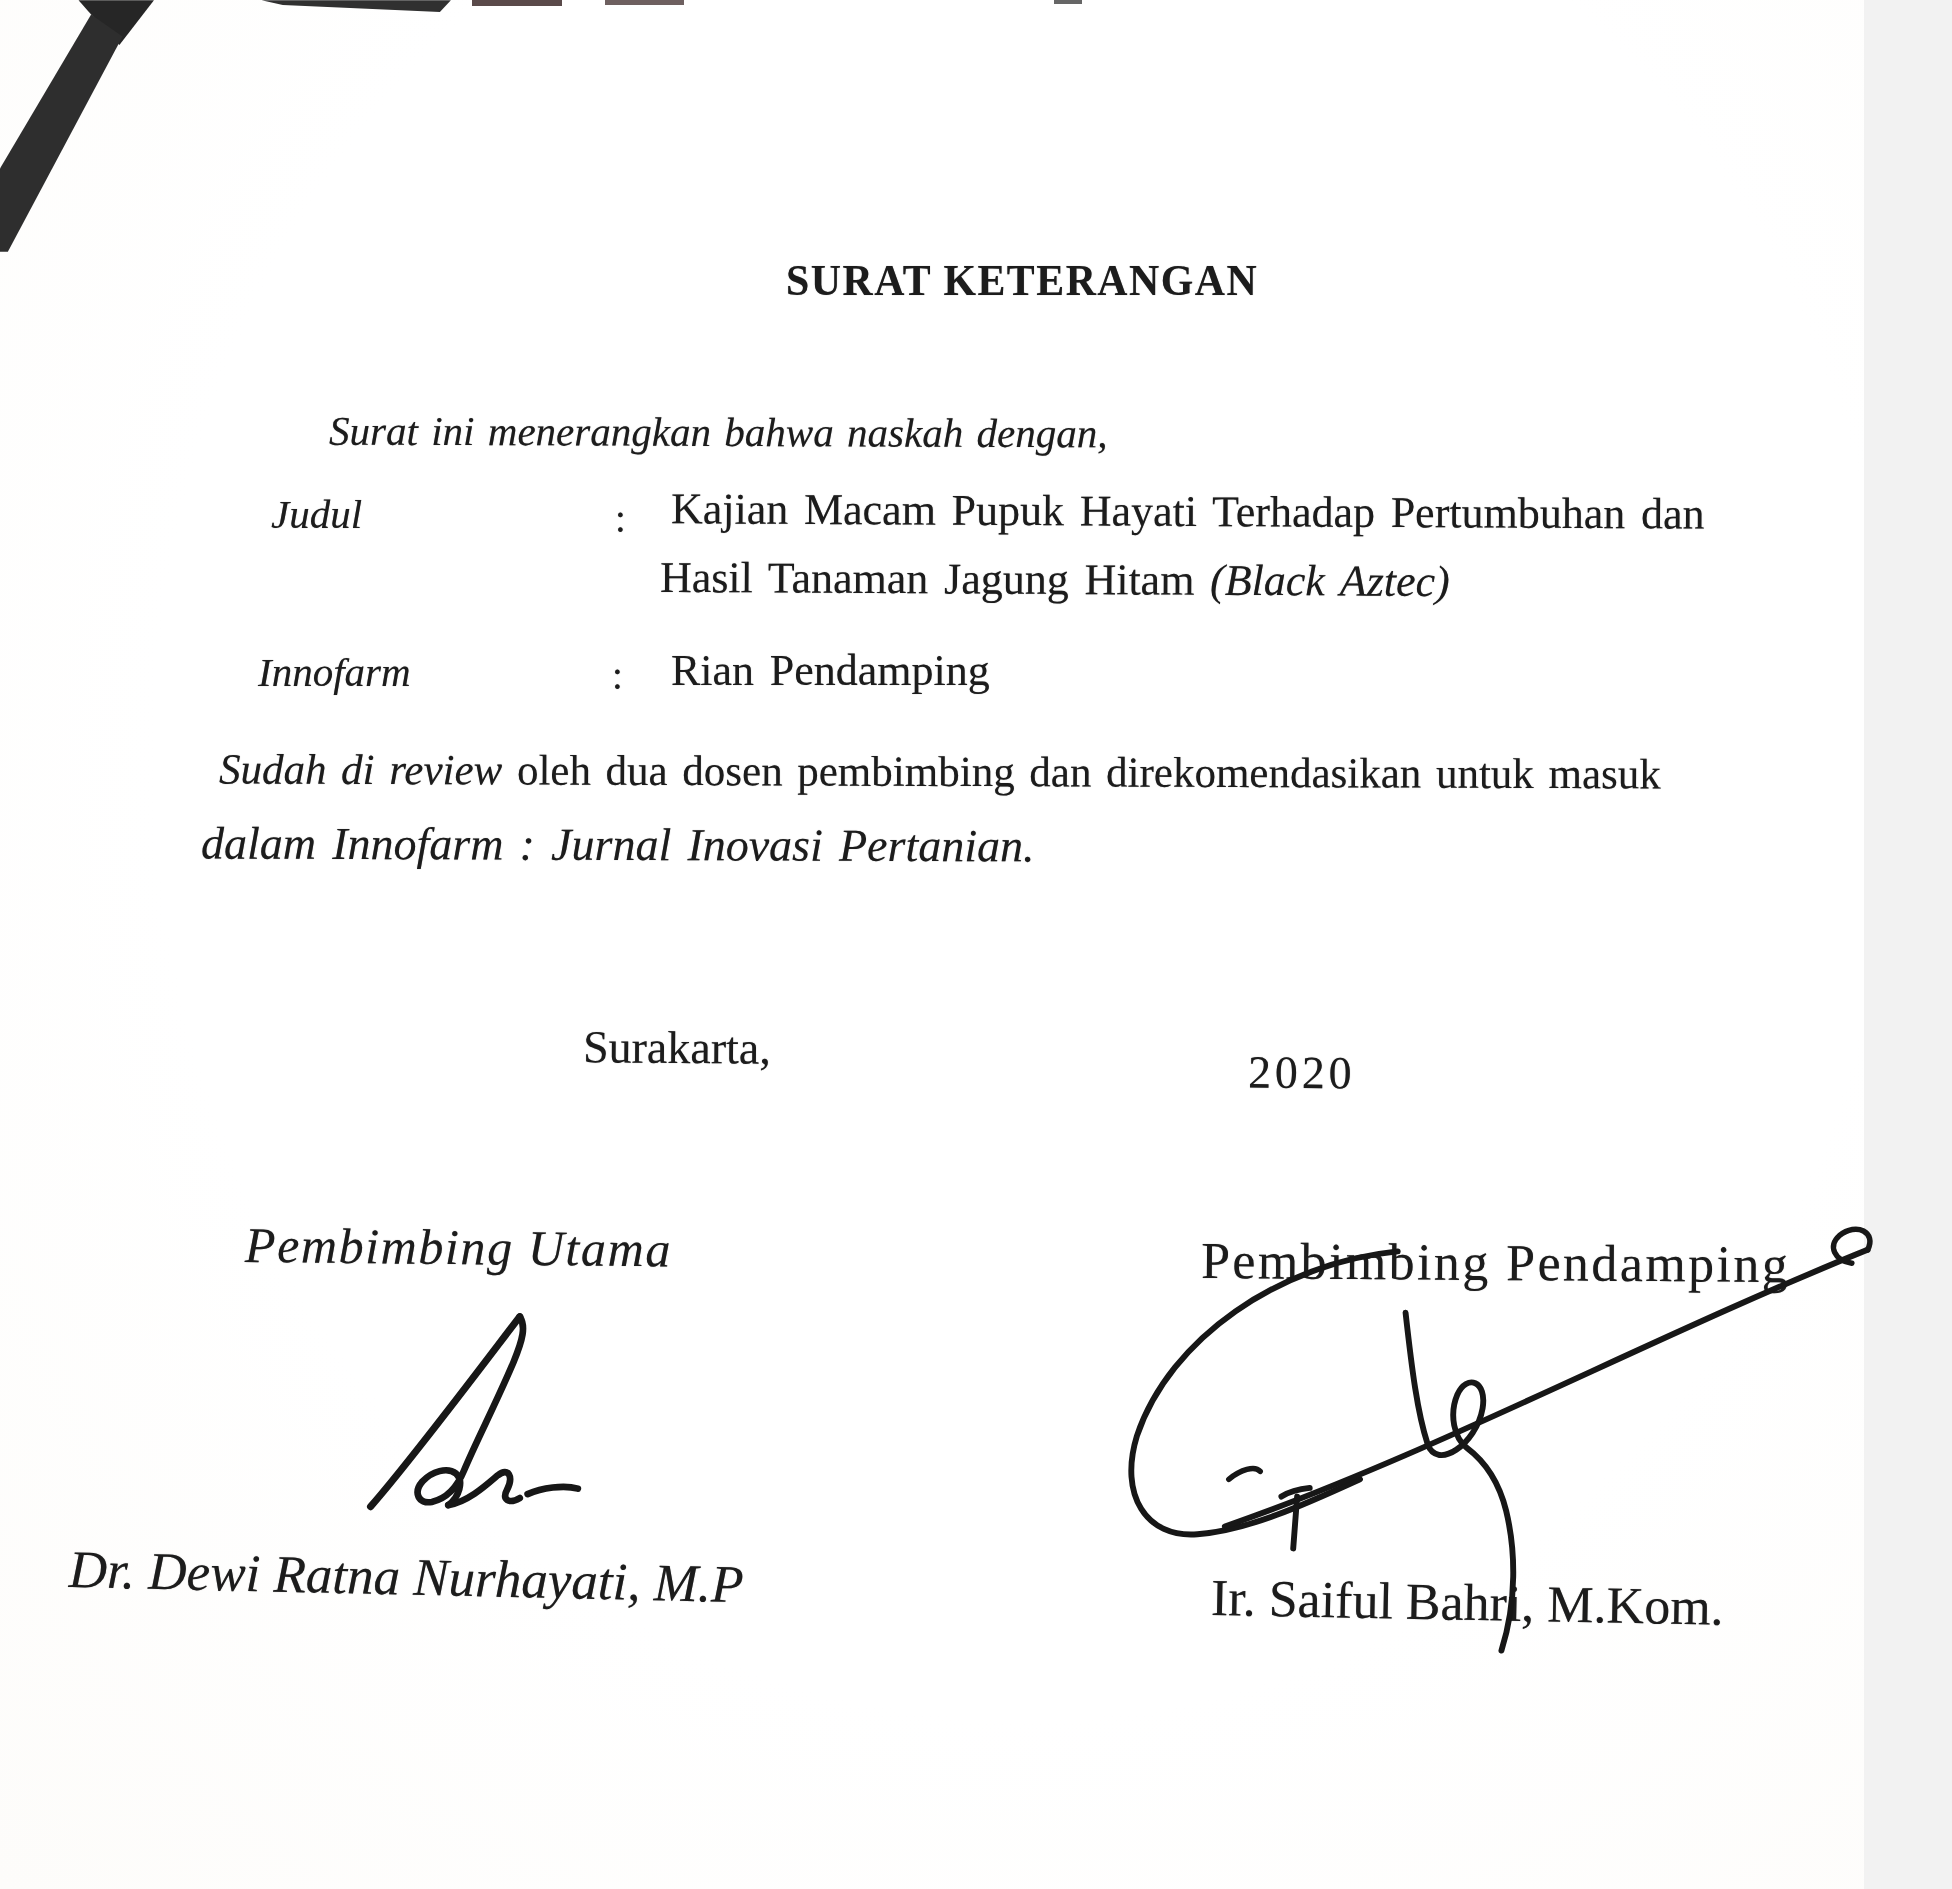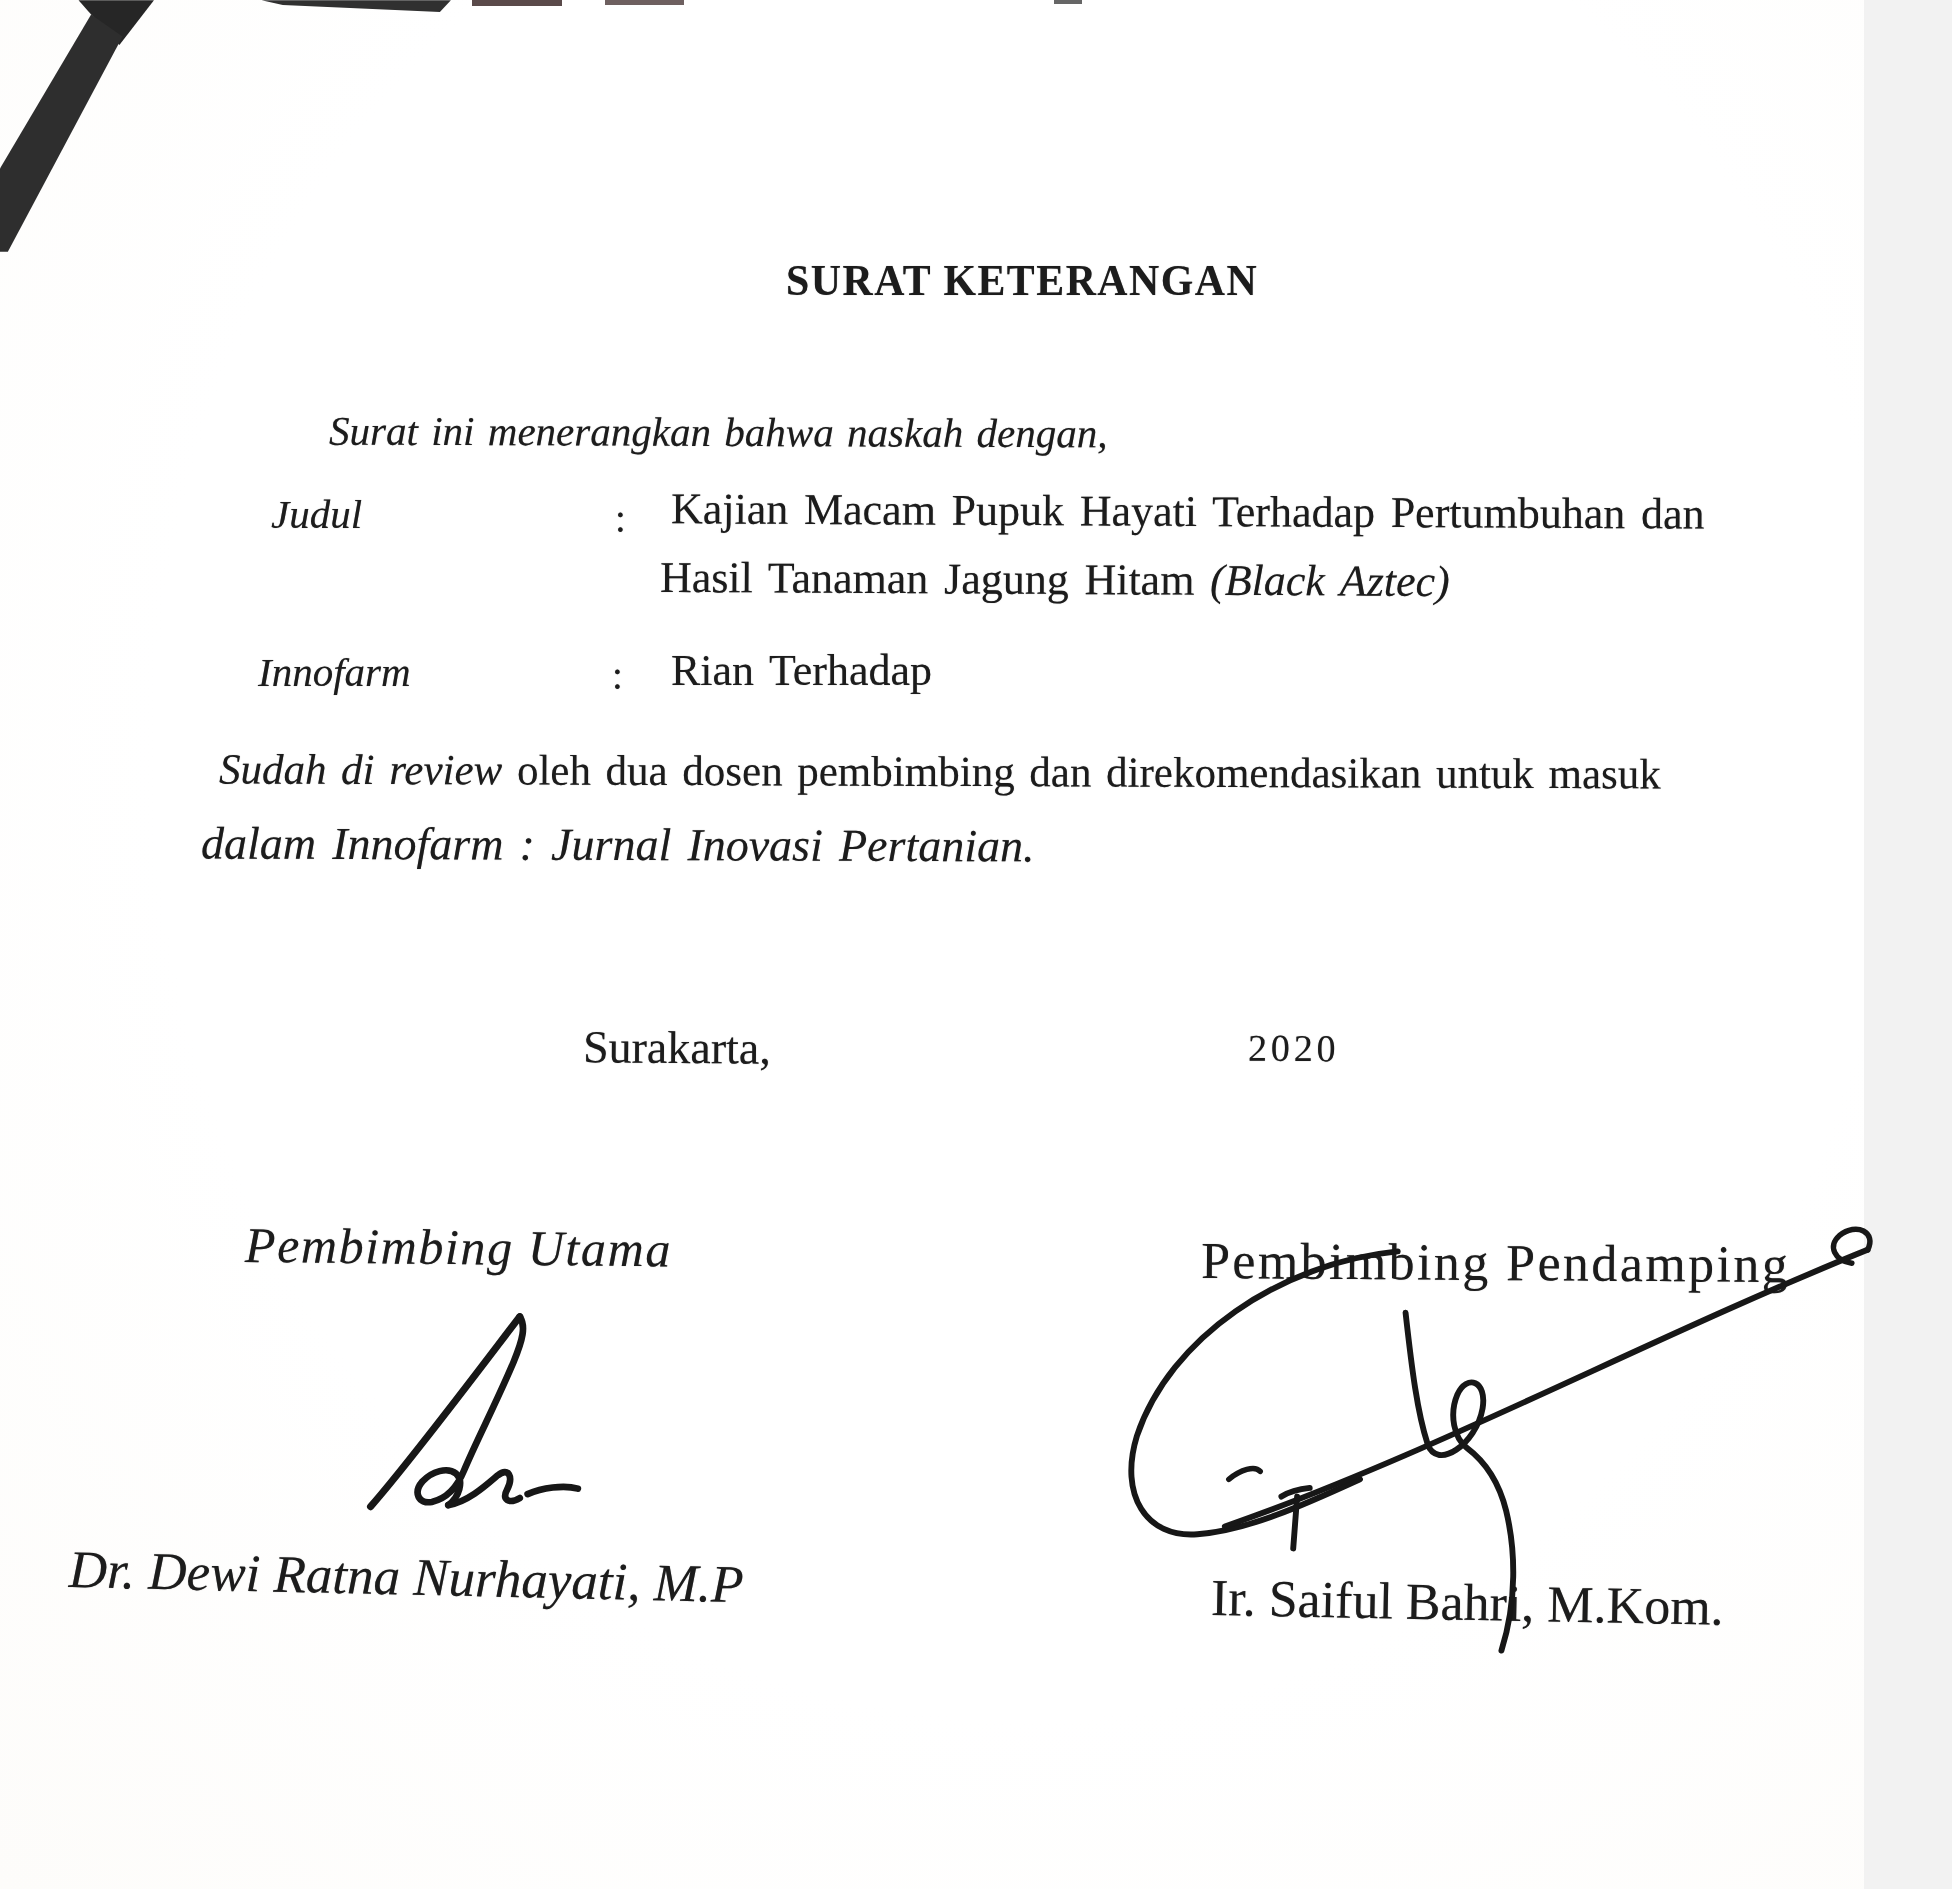--- a/index.html
+++ b/index.html
@@ -75,7 +75,7 @@
 
   <div class="txt label" style="left:258px;top:649px">Innofarm</div>
   <div class="txt colon" style="left:612px;top:654px">:</div>
-  <div class="txt fieldval" style="left:671px;top:646px">Rian Terhadap</div>
+  <div class="txt fieldval" style="left:671px;top:646px">Rian Pendamping</div>
 
   <div class="txt stmt" style="left:219px;top:747px;transform:rotate(.2deg)">
     <span class="em">Sudah di review</span>

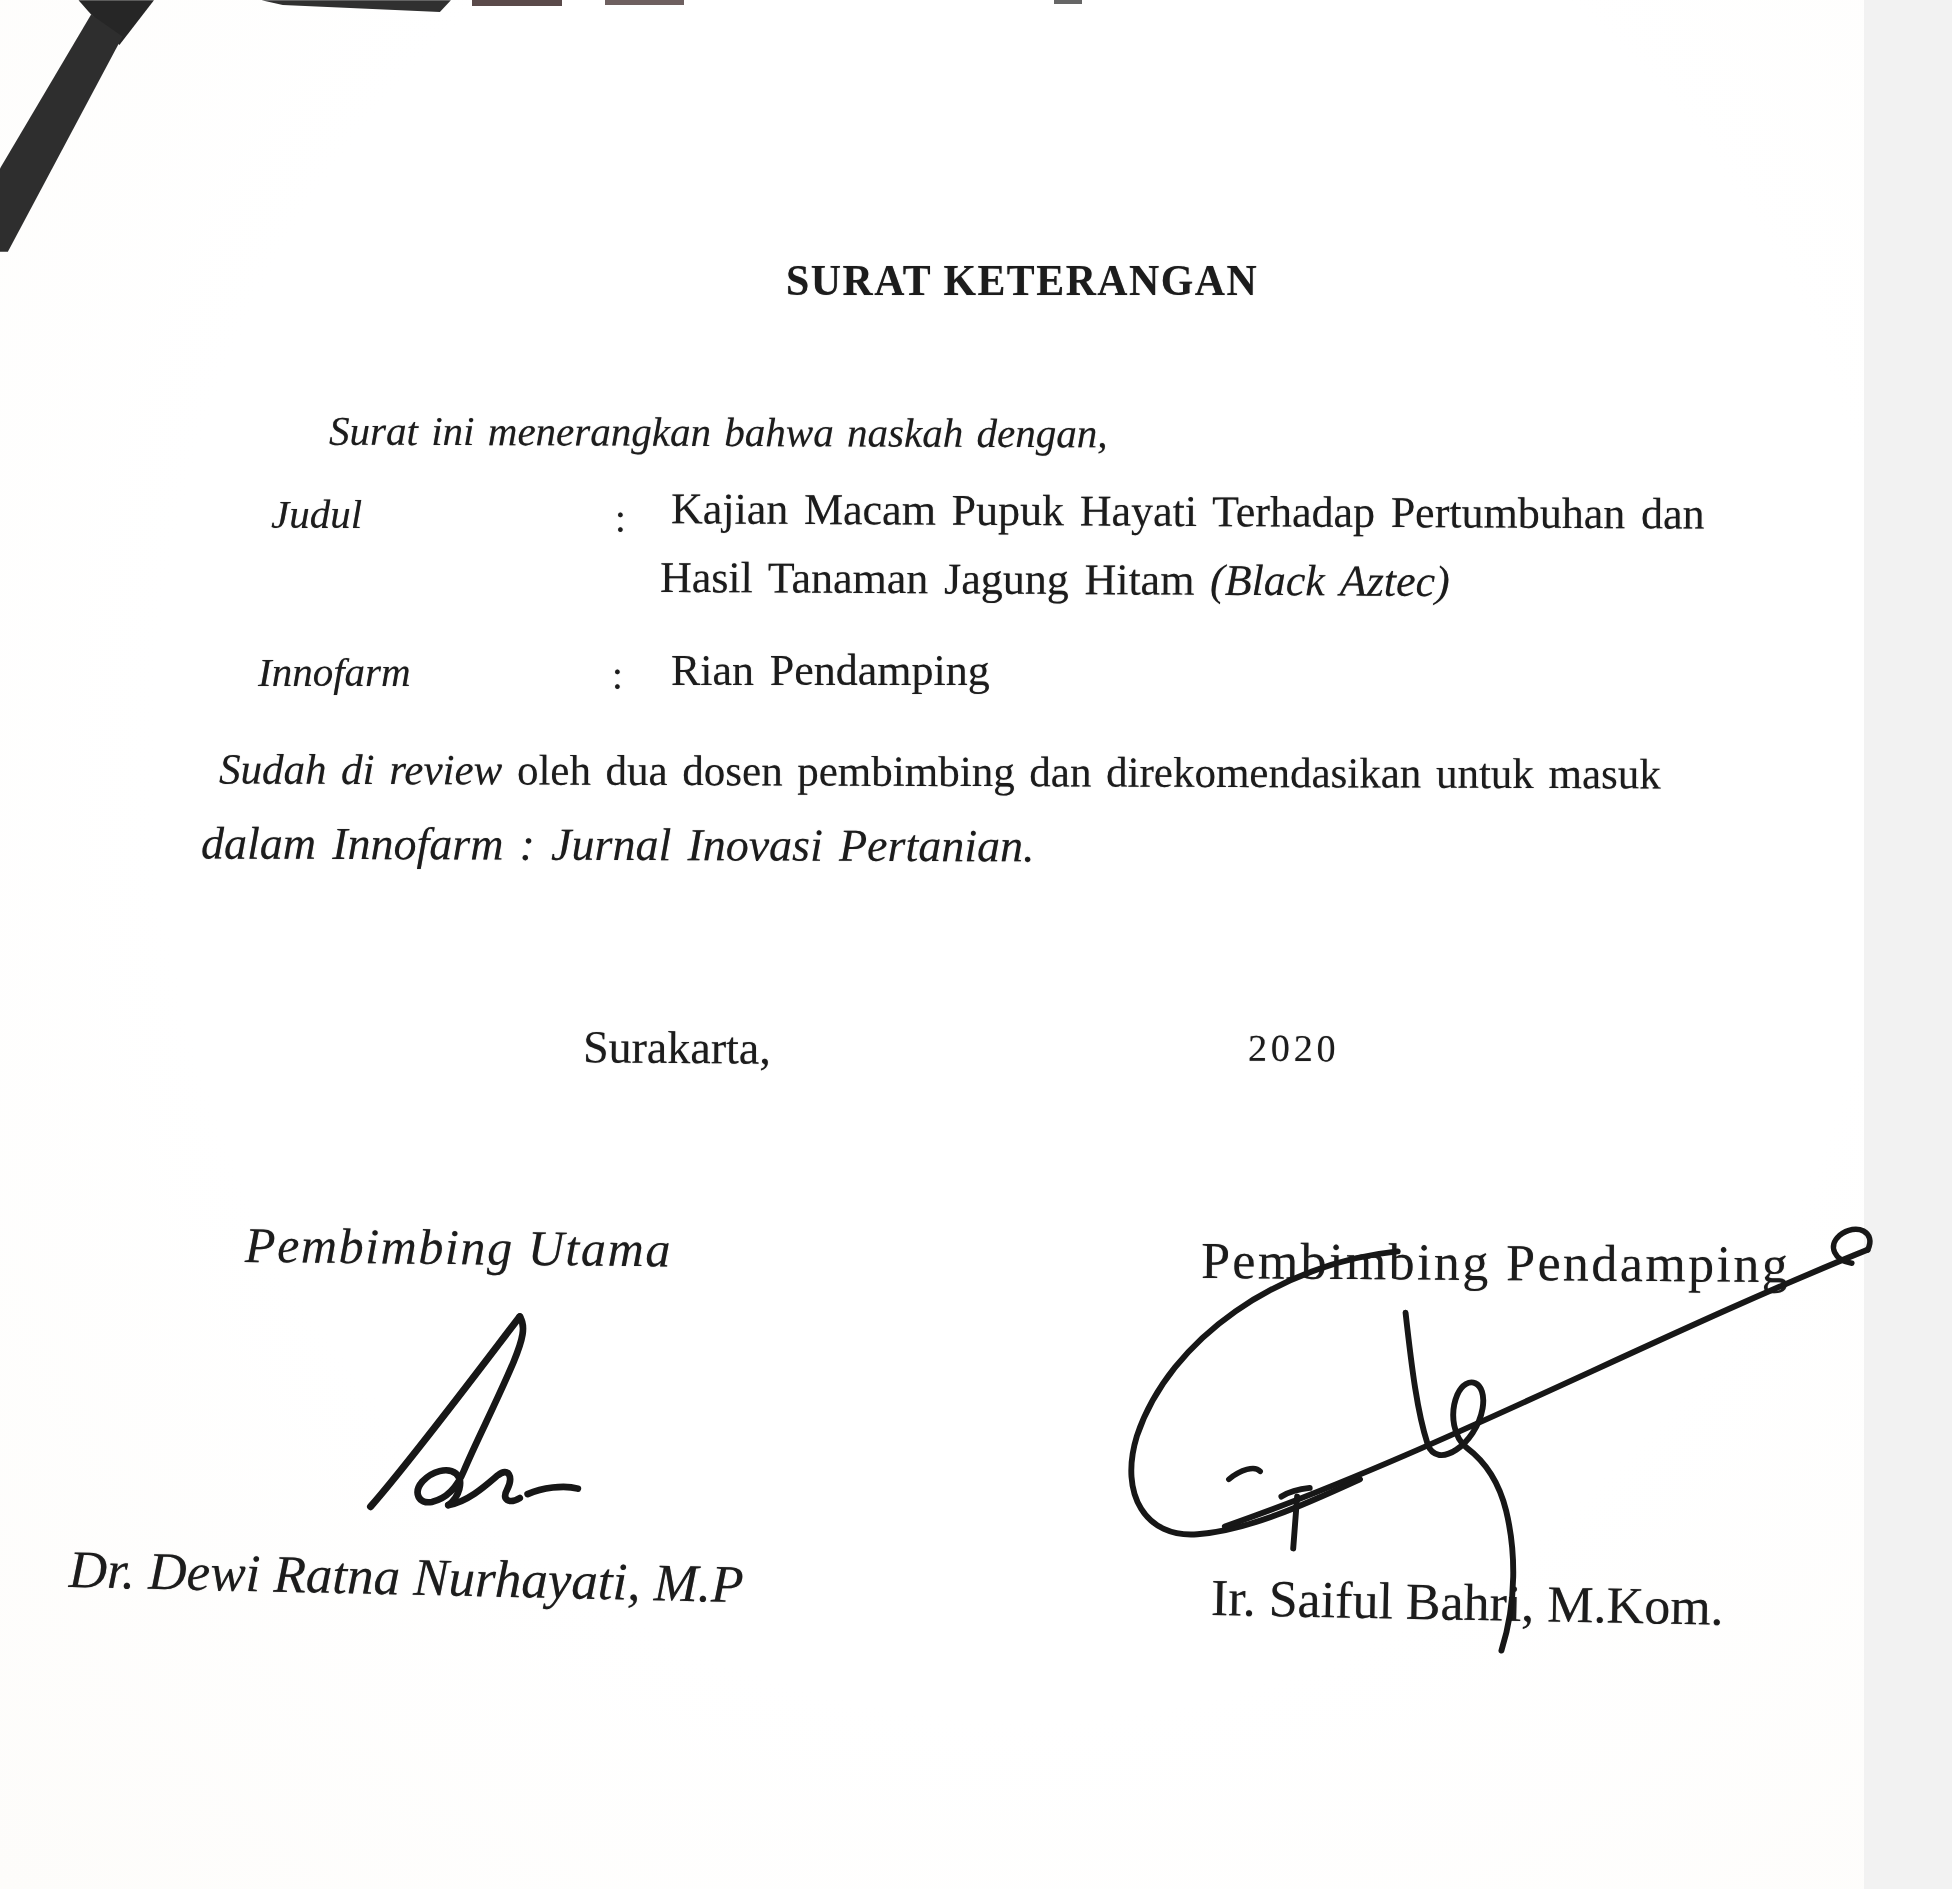--- a/index.html
+++ b/index.html
@@ -37,7 +37,7 @@
   .stmt{font-size:43px;word-spacing:3.9px;}
   .stmt2{font-size:46px;font-style:italic;word-spacing:4.7px;}
   .place{font-size:46px;}
-  .year{font-size:38px;letter-spacing:3.9px;}
+  .year{font-size:46px;letter-spacing:3.9px;margin-top:20px;}
   .role-l{font-size:50px;font-style:italic;letter-spacing:1.6px;transform:rotate(.6deg);transform-origin:left center;}
   .role-r{font-size:52px;letter-spacing:2.4px;transform:rotate(.4deg);transform-origin:left center;z-index:1;}
   .name-l{font-size:53px;font-style:italic;transform:rotate(1.3deg);transform-origin:left center;}

